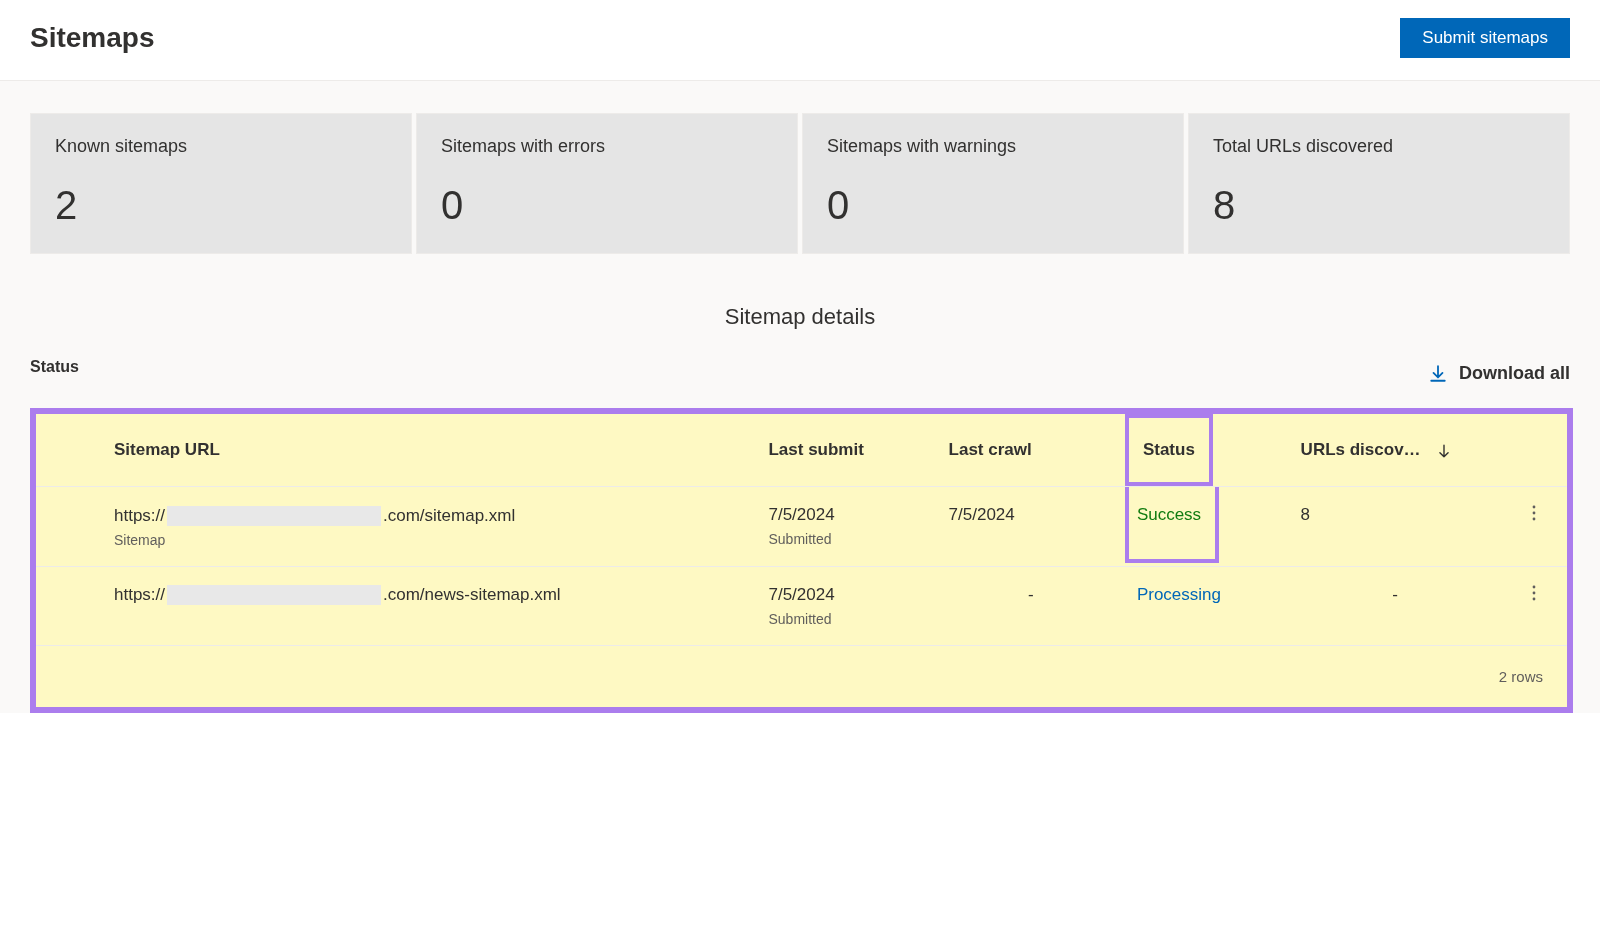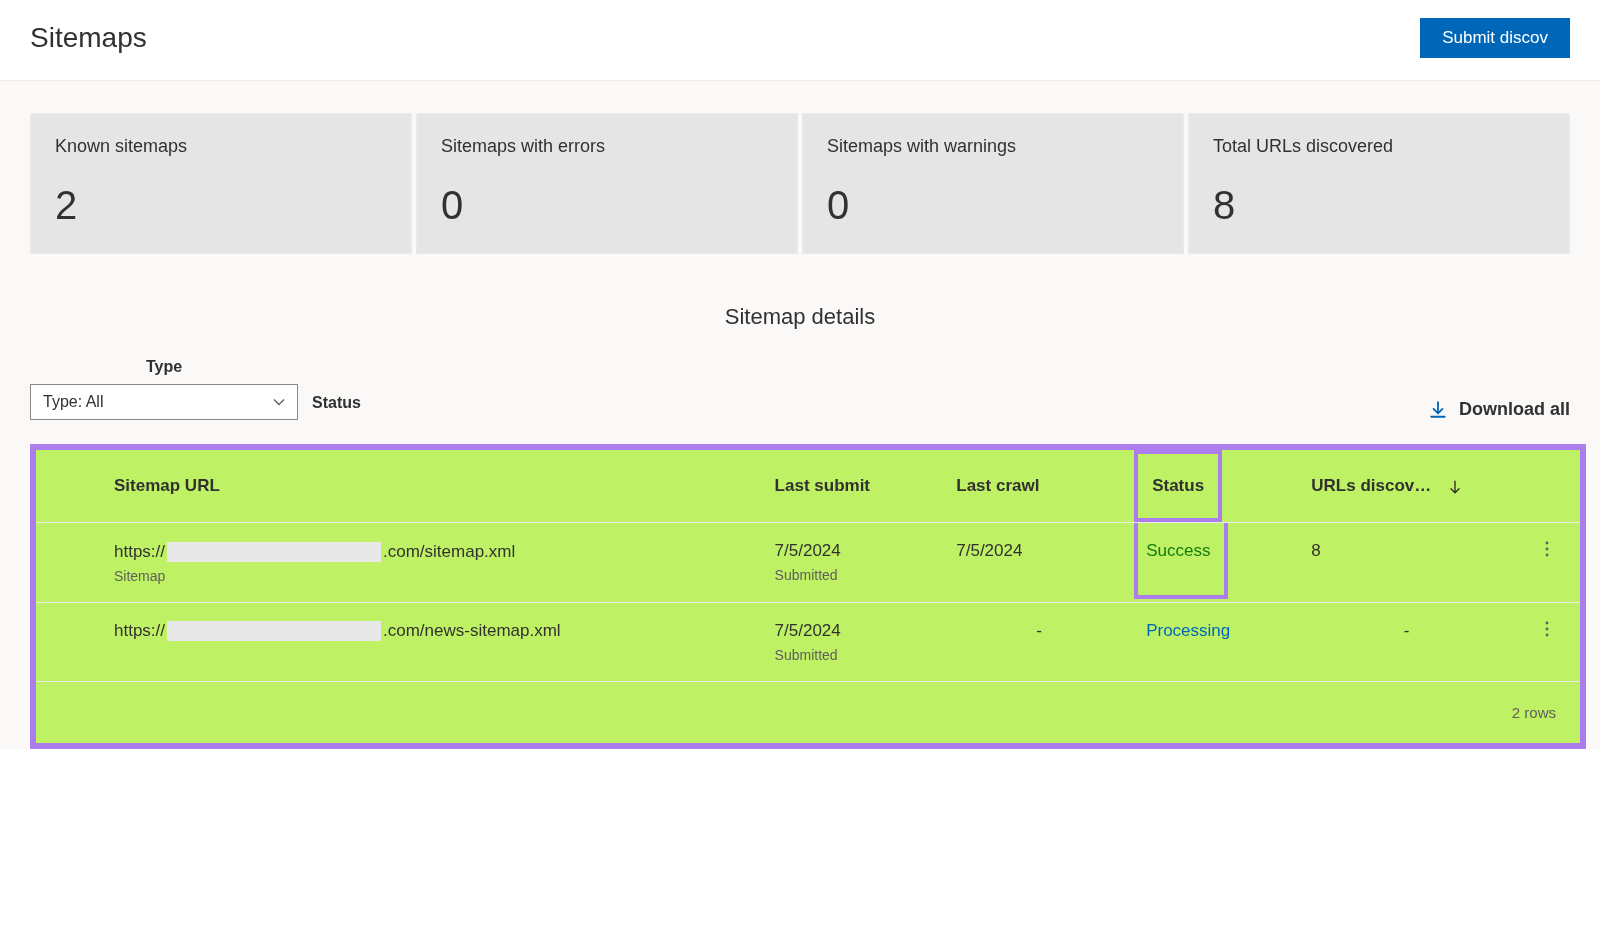--- a/index.html
+++ b/index.html
@@ -18,7 +18,7 @@
   }
   .page-title {
     font-size: 28px;
-    font-weight: 400;
+    font-weight: 700;
     color: #323130;
   }
   .btn-primary {

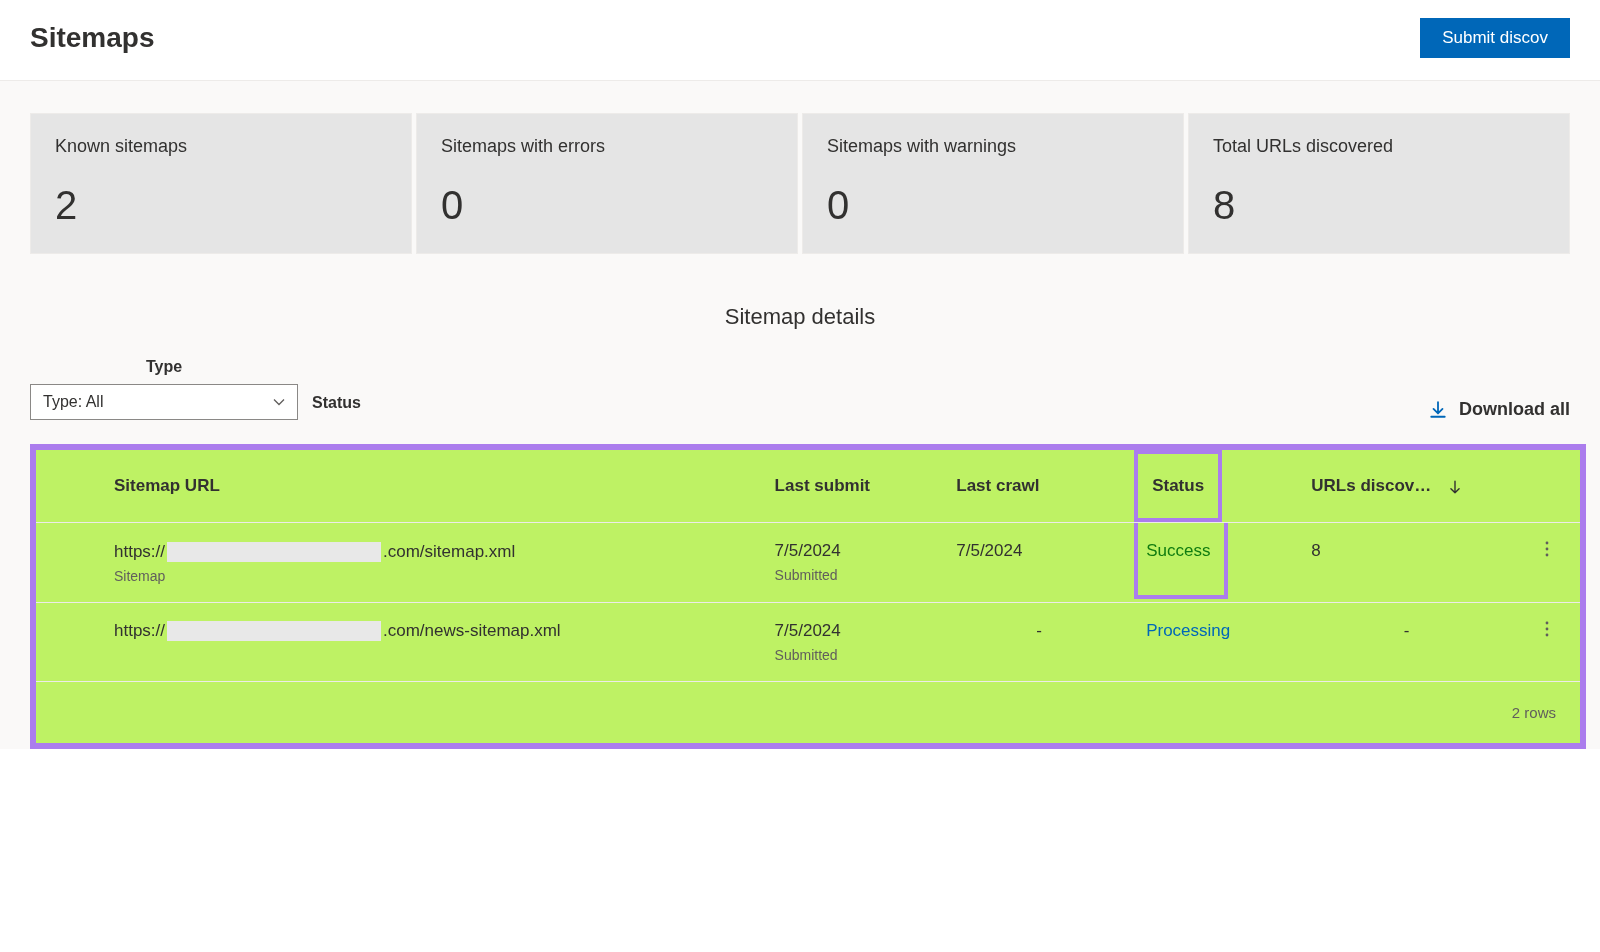--- a/index.html
+++ b/index.html
@@ -195,7 +195,7 @@
 
 <div class="header">
   <h1 class="page-title">Sitemaps</h1>
-  <button class="btn-primary">Submit discov</button>
+  <button class="btn-primary">Submit sitemaps</button>
 </div>
 
 <div class="content-wrap">

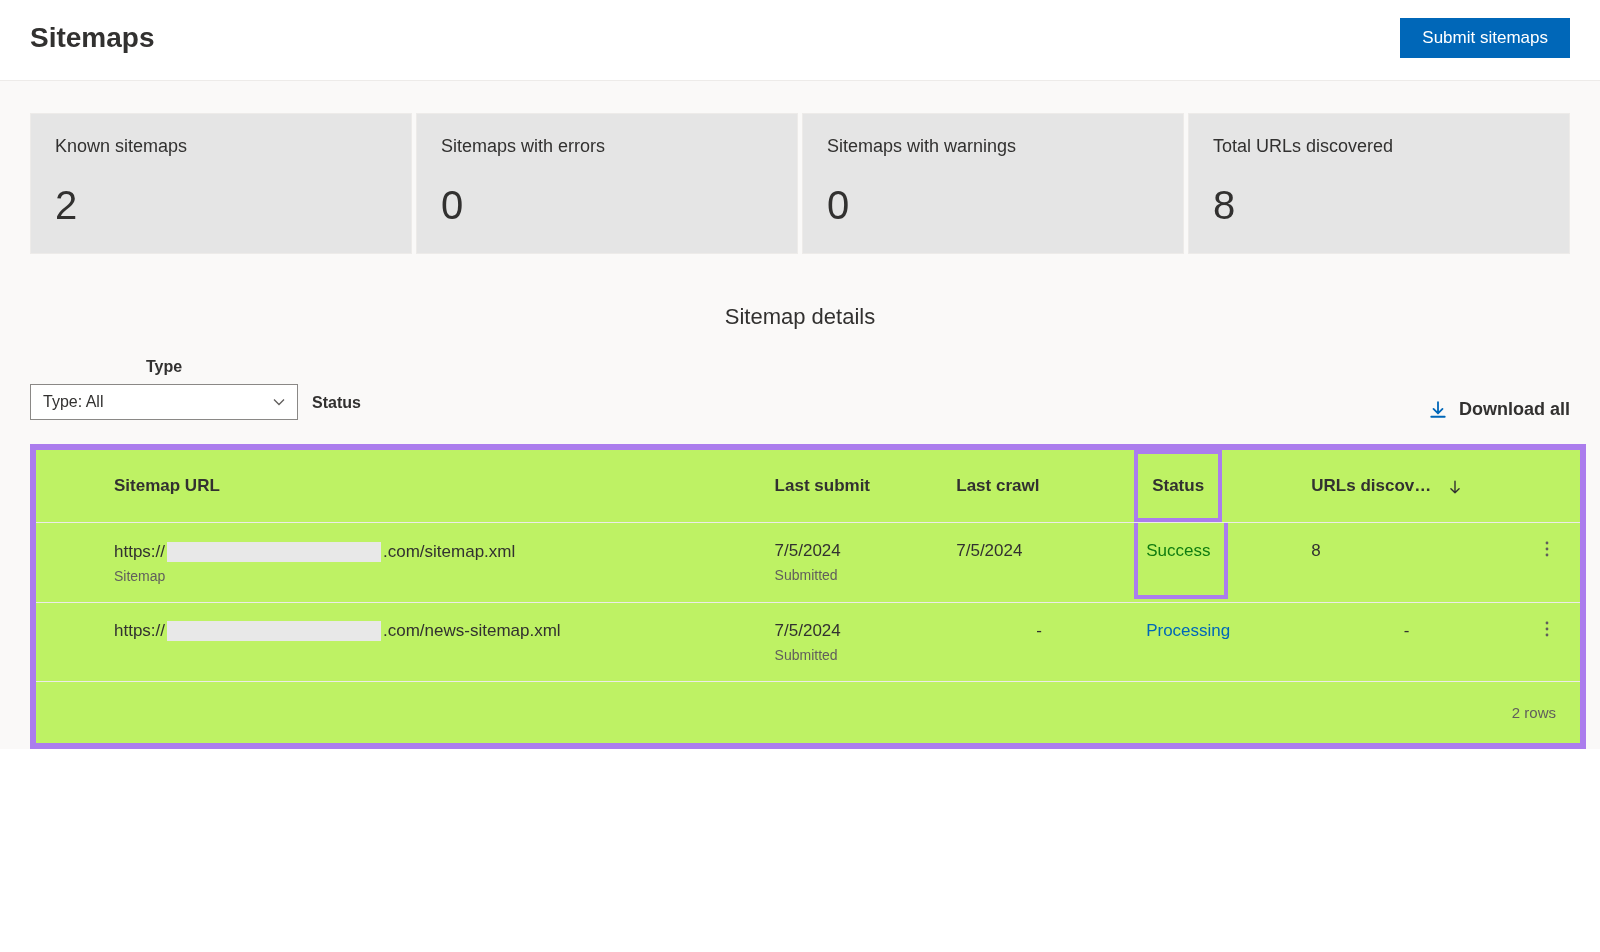--- a/index.html
+++ b/index.html
@@ -222,15 +222,6 @@
     <h2 class="section-title">Sitemap details</h2>
 
     <div class="filter-row">
-      <div class="filter-group">
-        <label class="filter-label">Type</label>
-        <div class="dropdown">
-          <span>Type: All</span>
-          <svg class="chevron" viewBox="0 0 12 12">
-              <path d="M1 3.5 L6 8.5 L11 3.5" stroke="#605e5c" stroke-width="1.3" fill="none"></path>
-            </svg>
-        </div>
-      </div>
       <div class="filter-group">
         <label class="filter-label">Status</label>
       </div>

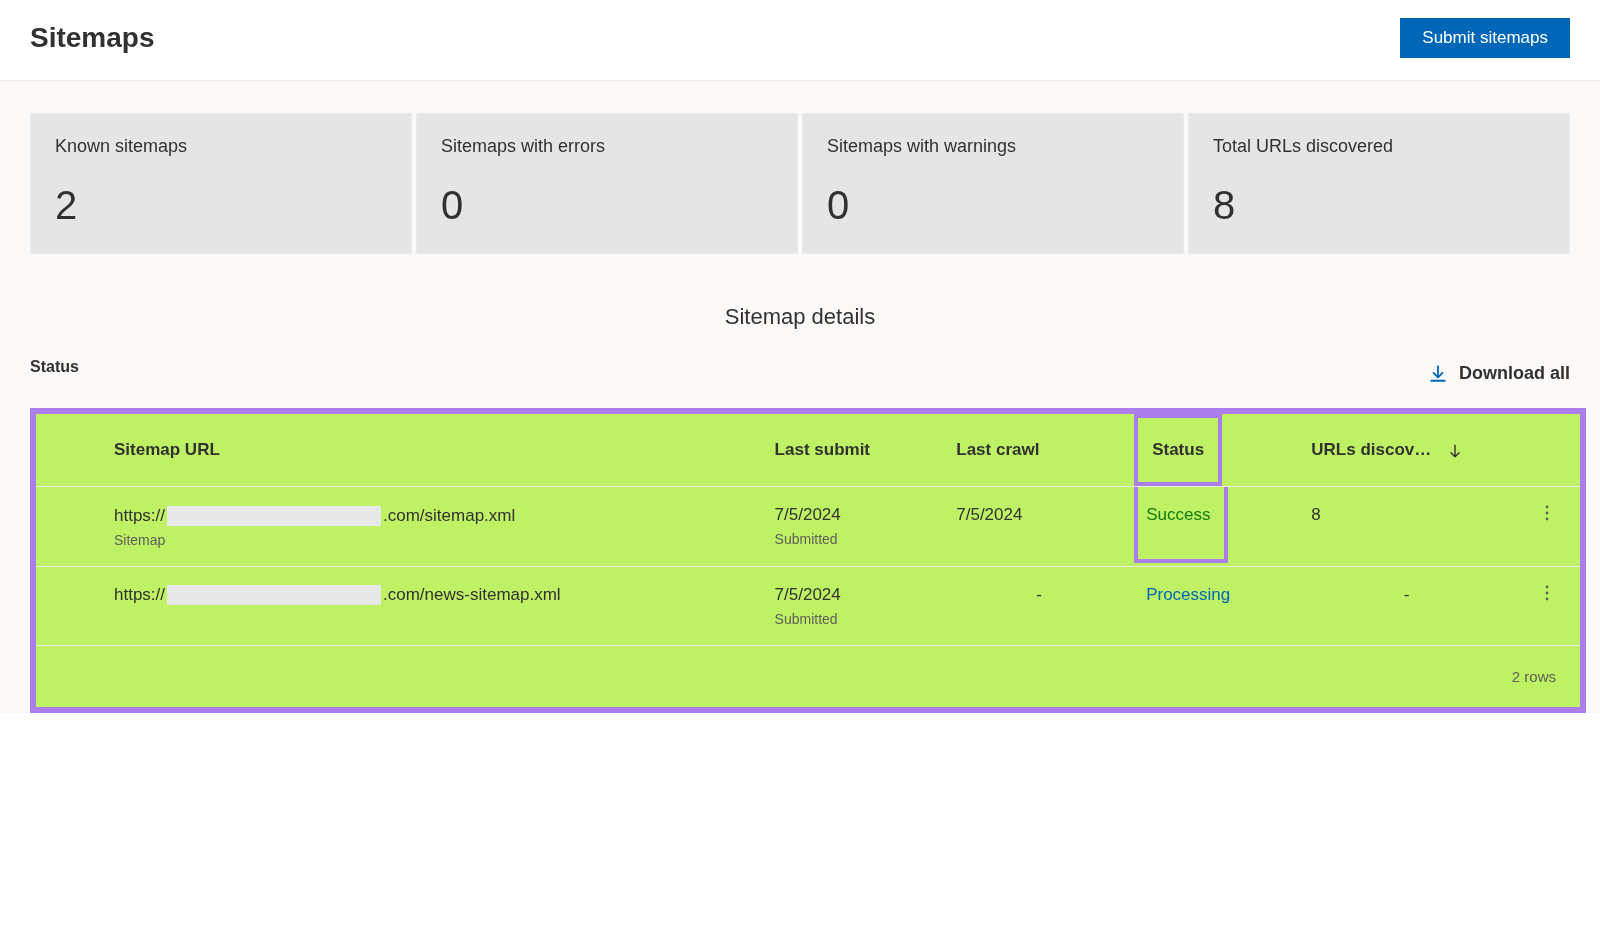--- a/index.html
+++ b/index.html
@@ -115,9 +115,9 @@
     color: #0067b8;
   }
   .table-wrap {
-    margin: 24px 14px 0 30px;
+    margin: 24px 27px 0 30px;
     border: 6px solid #ab7ded;
-    background: #bef264;
+    background: #fef9c3;
   }
   .tbl {
     width: 100%;

